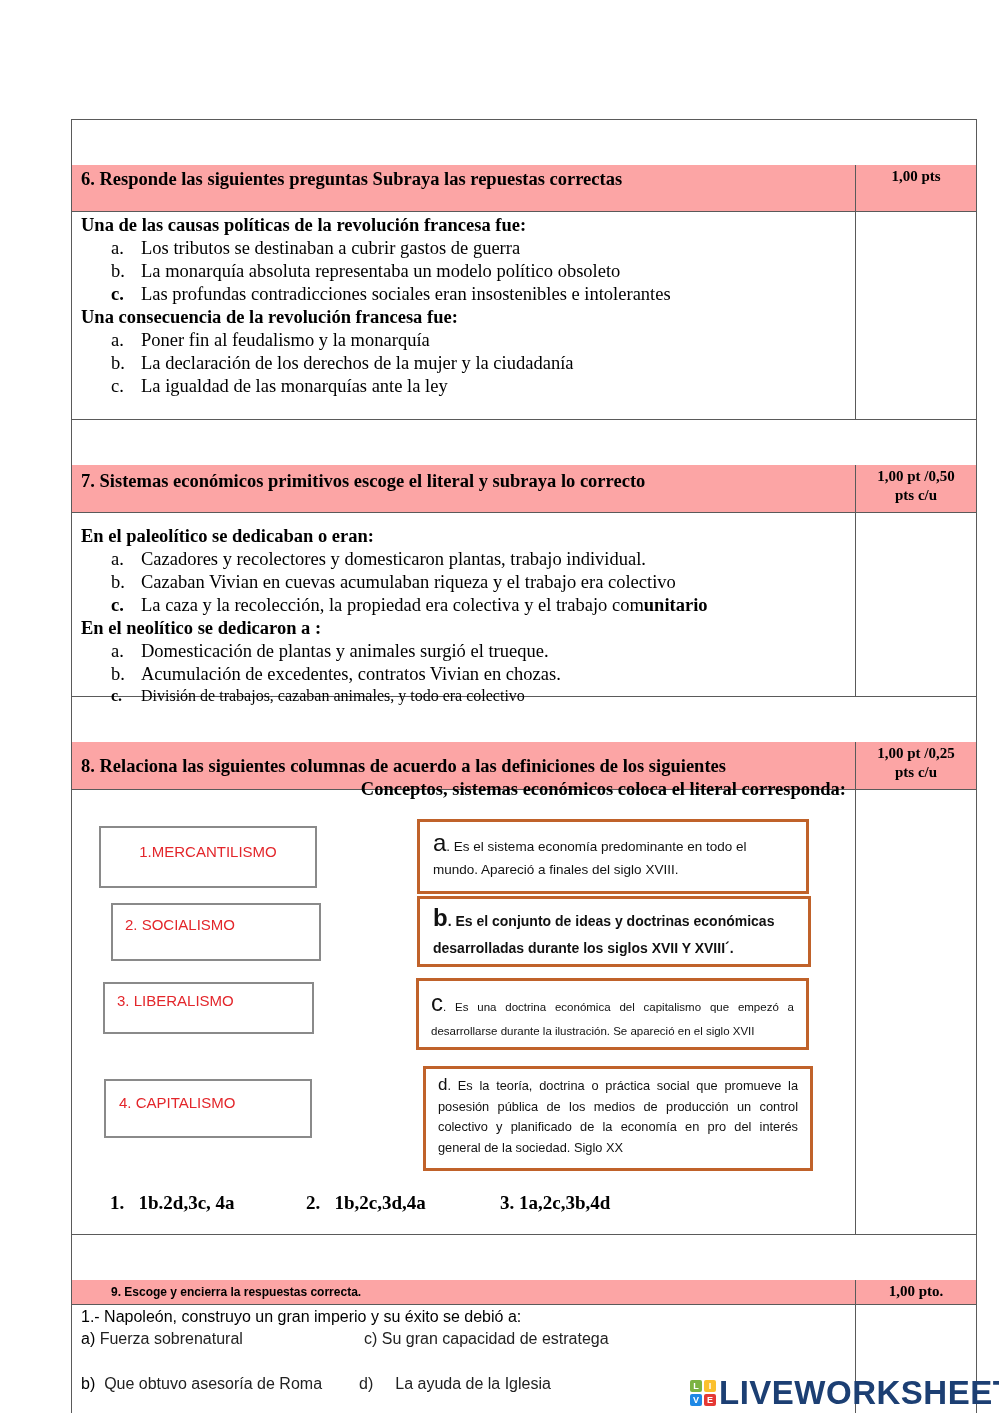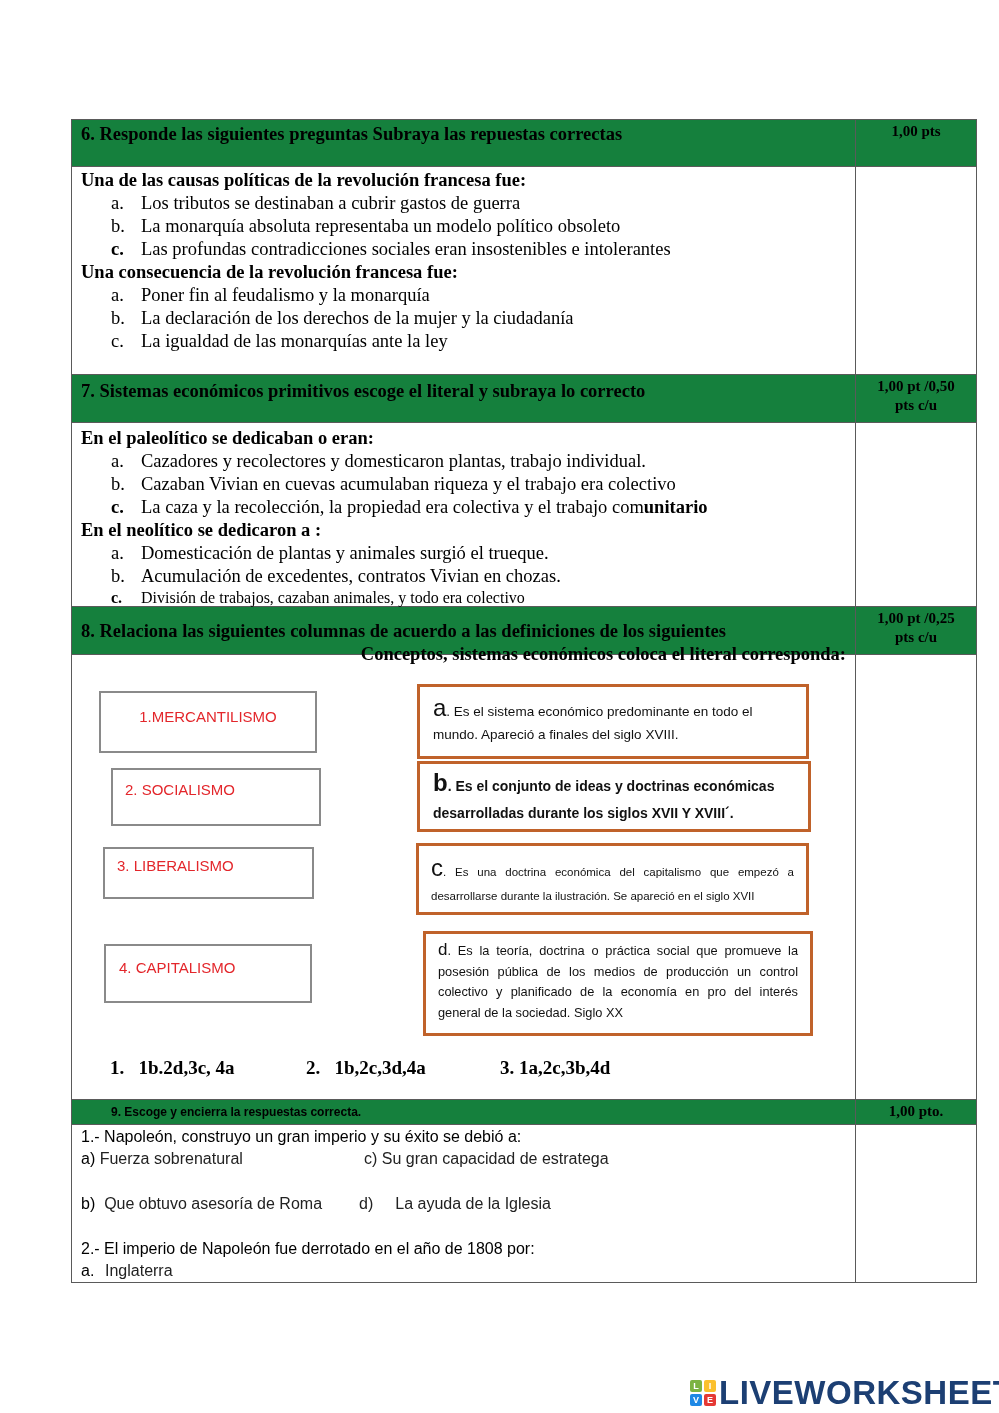--- a/index.html
+++ b/index.html
@@ -9,7 +9,7 @@
   .row:last-child { border-bottom:none; }
   .cell-main { width:784px; box-sizing:border-box; border-right:1px solid #5a5a5a; padding:0 9px; position:relative; }
   .cell-pts { flex:1; text-align:center; font-weight:bold; font-size:15px; line-height:19px; padding-top:2px; box-sizing:border-box; }
-  .hdr { background:#15803d; }
+  .hdr { background:#fca5a5;margin-top:45px; }
   .hdr .cell-main { font-weight:bold; font-size:18.5px; line-height:23px; }
   .qtitle { font-weight:bold; font-size:18.5px; line-height:23px; }
   .opt { font-size:18.5px; line-height:23px; padding-left:30px; display:flex; }

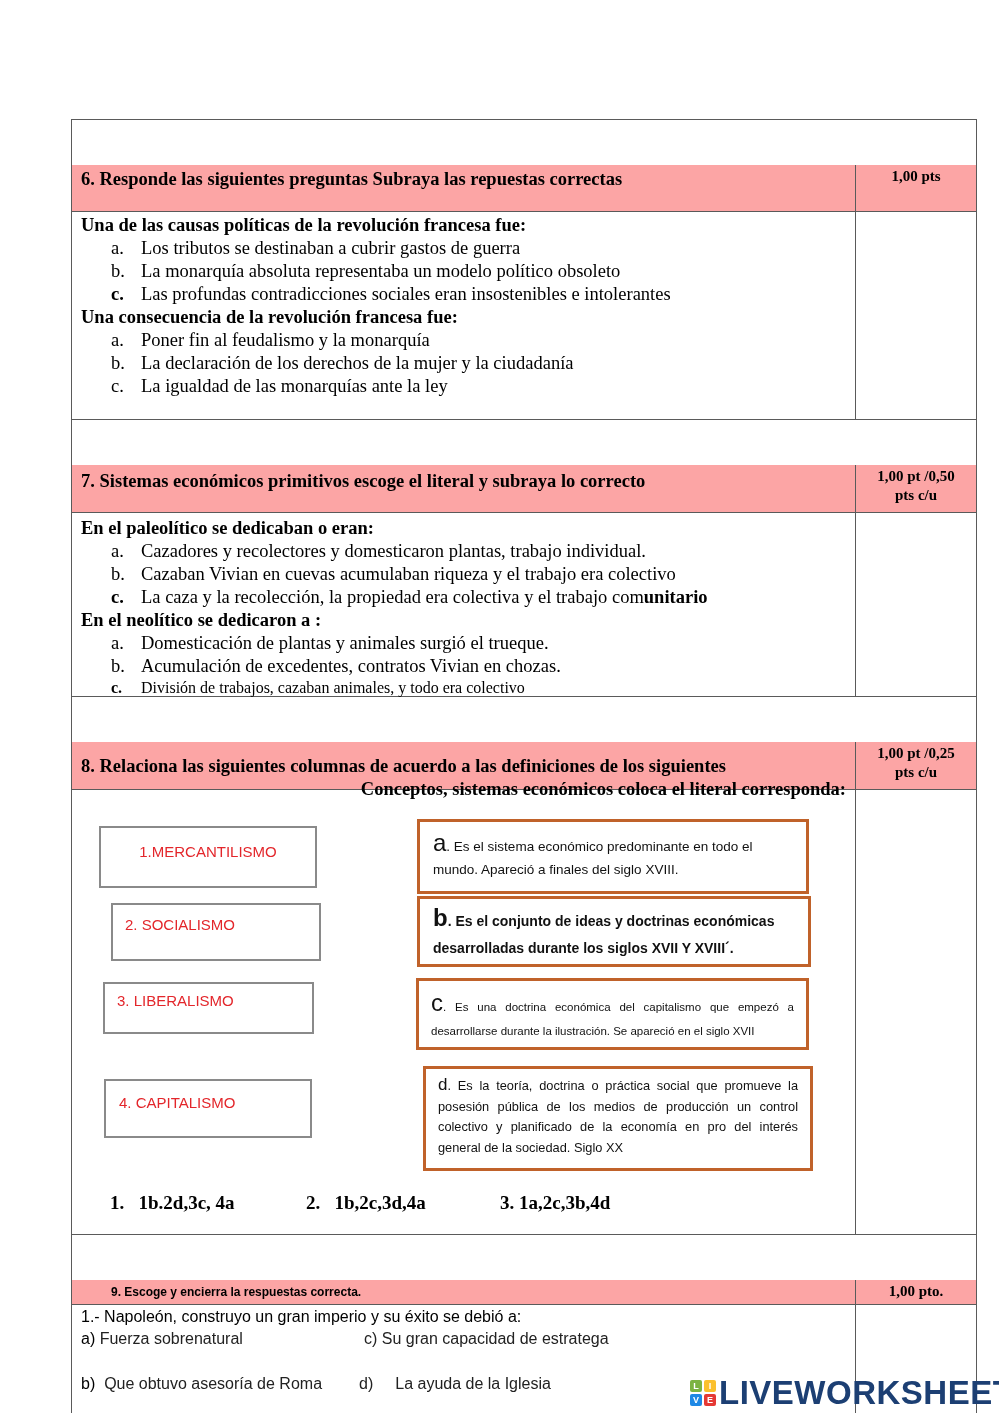--- a/index.html
+++ b/index.html
@@ -79,7 +79,7 @@
   </div>
 
   <div class="row" style="height:184px;">
-    <div class="cell-main" style="padding-top:4px;">
+    <div class="cell-main" style="padding-top:12px;">
       <div class="qtitle">En el paleolítico se dedicaban o eran:</div>
       <div class="opt">
           <span class="lt">a.</span>

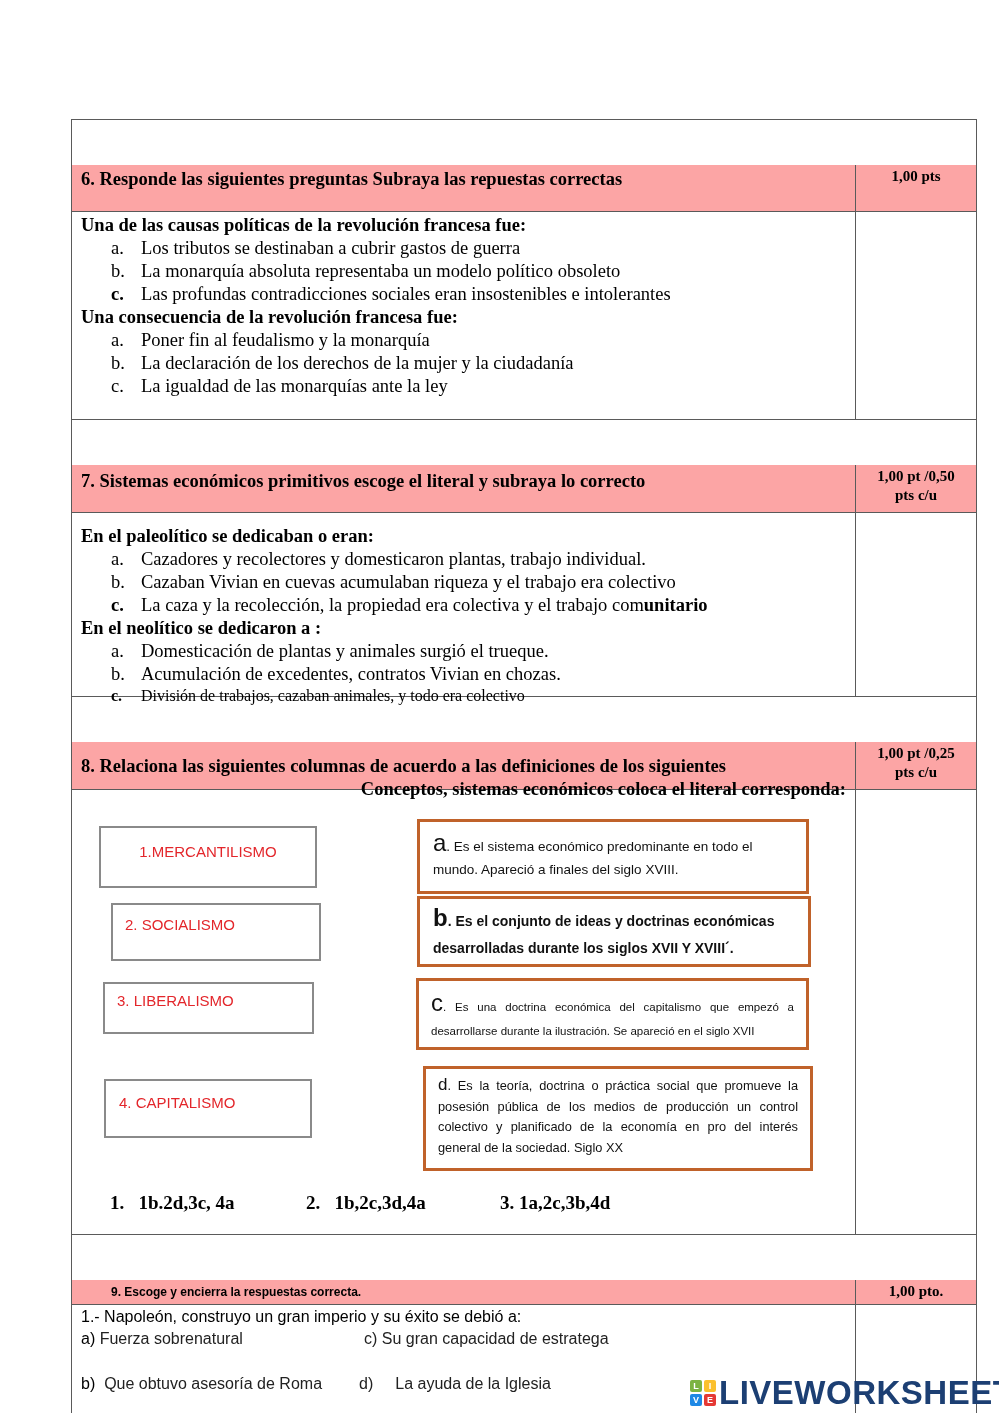--- a/index.html
+++ b/index.html
@@ -129,7 +129,7 @@
       <div class="concept" style="left:32px; top:289px; width:208px; height:59px; padding:13px 0 0 13px;"><span>4. CAPITALISMO</span></div>
 
       <div class="defbox" style="left:345px; top:29px; width:392px; height:75px; padding:9px 12px 0 13px; font-size:13.5px; line-height:23px;">
-        <span class="big">a</span><span>. Es el sistema económico predominante en todo el mundo.  Apareció a finales del siglo XVIII.</span>
+        <span class="big">a</span><span>. Es el sistema economía predominante en todo el mundo.  Apareció a finales del siglo XVIII.</span>
       </div>
       <div class="defbox" style="left:345px; top:106px; width:394px; height:71px; padding:5px 12px 0 13px; font-size:14px; line-height:27px; overflow:hidden;font-weight:bold;">
         <span class="big">b</span><span>. Es el conjunto de ideas y doctrinas económicas desarrolladas durante los siglos XVII Y XVIII´.</span>

